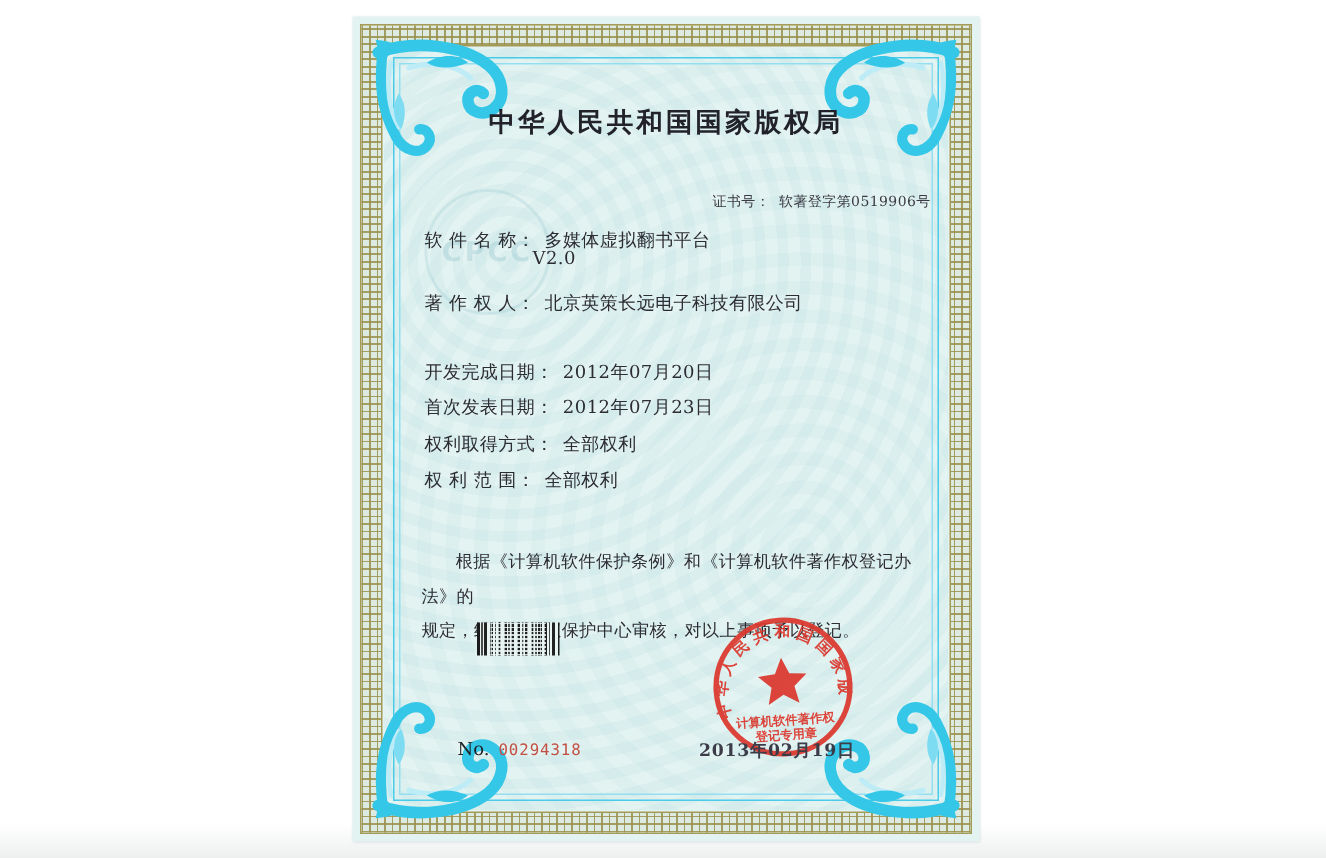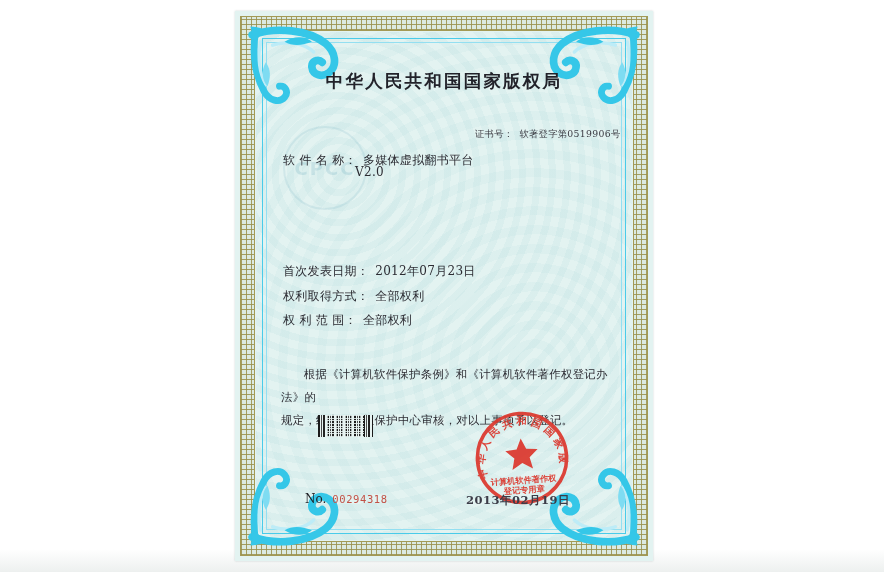--- a/index.html
+++ b/index.html
@@ -183,6 +183,10 @@
       </div>
       <div class="row r1b">V2.0</div>
 
+      <div class="row r2">
+        <span class="lbl">著 作 权 人：</span>
+        <span class="val">北京英策长远电子科技有限公司</span>
+      </div>
       <div class="row r4">
         <span class="lbl">首次发表日期：</span>
         <span class="val">2012年07月23日</span>

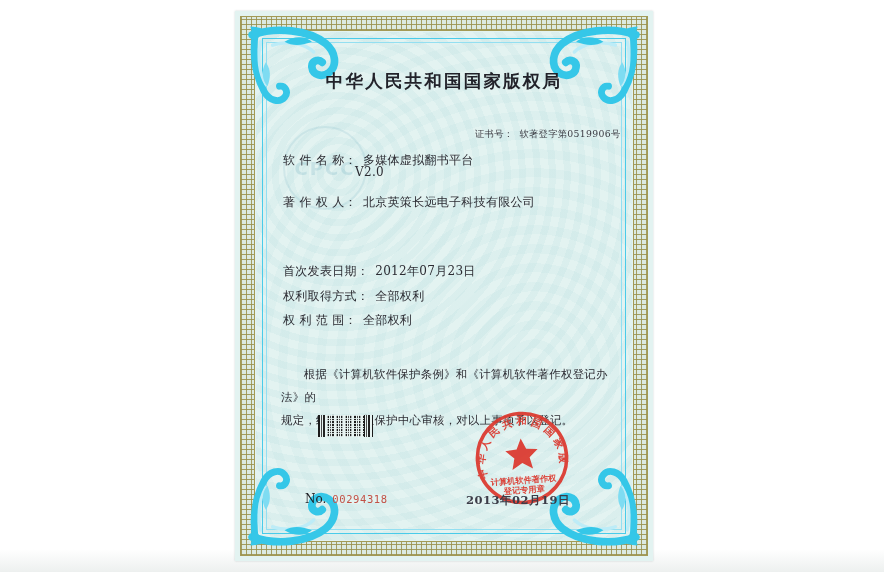--- a/index.html
+++ b/index.html
@@ -186,6 +186,10 @@
       <div class="row r2">
         <span class="lbl">著 作 权 人：</span>
         <span class="val">北京英策长远电子科技有限公司</span>
+      </div>
+      <div class="row r3">
+        <span class="lbl">开发完成日期：</span>
+        <span class="val">2012年07月20日</span>
       </div>
       <div class="row r4">
         <span class="lbl">首次发表日期：</span>

